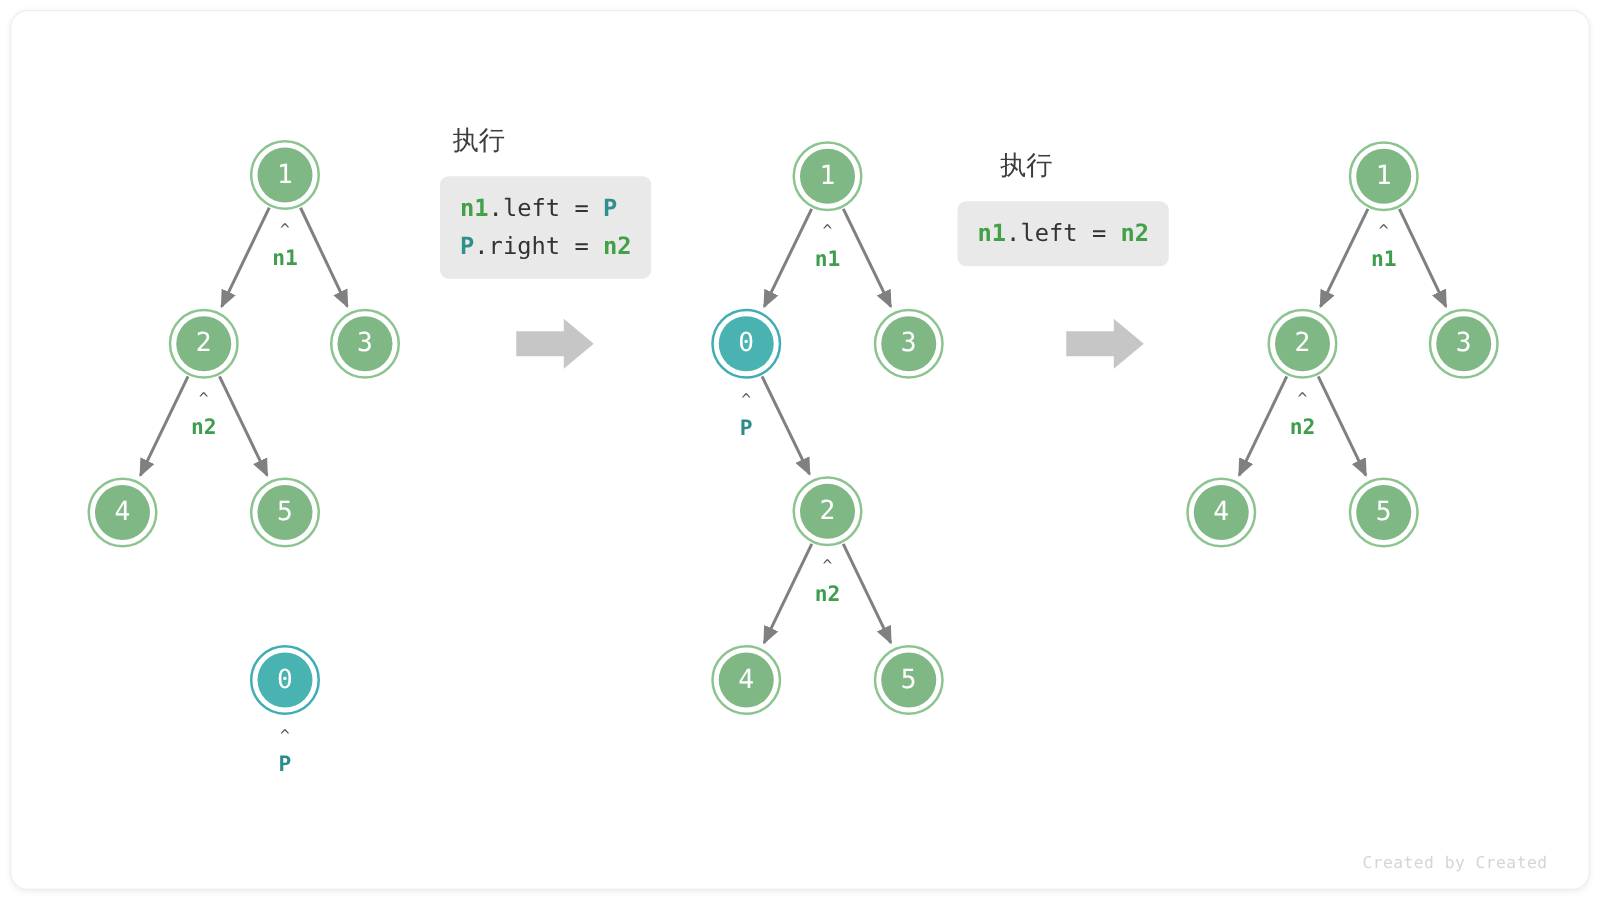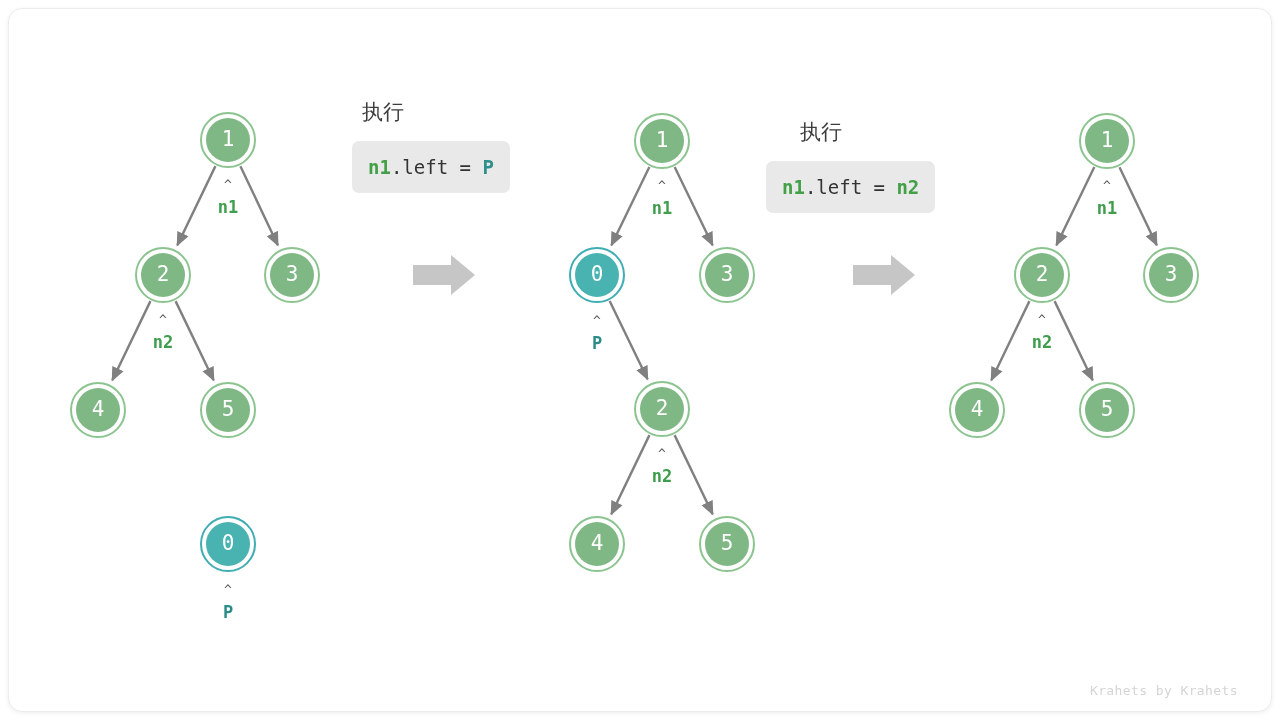--- a/index.html
+++ b/index.html
@@ -301,7 +301,7 @@
     </div>
   <div id="exec-layer">
       <div class="exec-label" style="left: 362px; top: 98px;">执行</div>
-      <div class="code-box" style="left: 352px; top: 141px;"><span class="ln"><span class="tok-green">n1</span><span class="tok-plain">.left = </span><span class="tok-teal">P</span></span></div>
+      <div class="code-box" style="left: 352px; top: 141px;"><span class="ln"><span class="tok-green">n1</span><span class="tok-plain">.left = </span><span class="tok-teal">P</span></span><span class="ln"><span class="tok-teal">P</span><span class="tok-plain">.right = </span><span class="tok-green">n2</span></span></div>
       <div class="exec-label" style="left: 800px; top: 118px;">执行</div>
       <div class="code-box" style="left: 766px; top: 161px;"><span class="ln"><span class="tok-green">n1</span><span class="tok-plain">.left = </span><span class="tok-green">n2</span></span></div>
     </div>

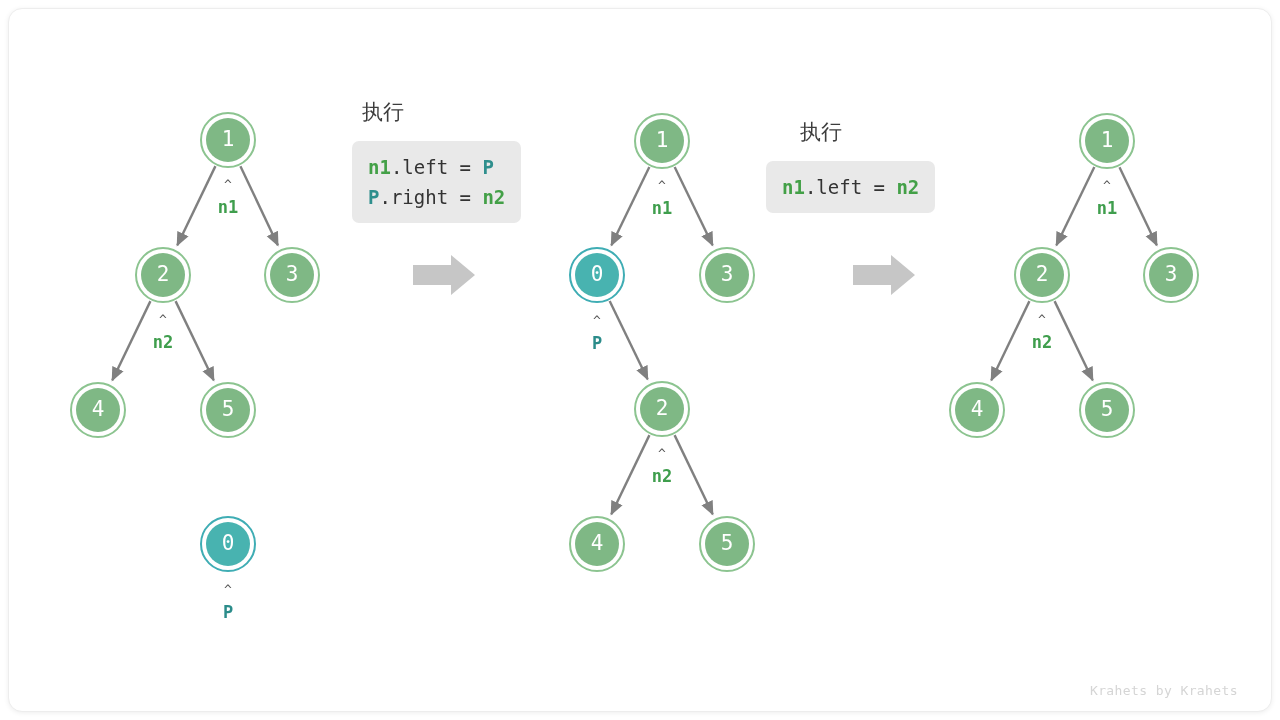--- a/index.html
+++ b/index.html
@@ -306,7 +306,7 @@
       <div class="code-box" style="left: 766px; top: 161px;"><span class="ln"><span class="tok-green">n1</span><span class="tok-plain">.left = </span><span class="tok-green">n2</span></span></div>
     </div>
 
-  <div class="watermark">Krahets by Krahets</div>
+  <div class="watermark">Created by Created</div>
 </div>
 
 </body></html>

